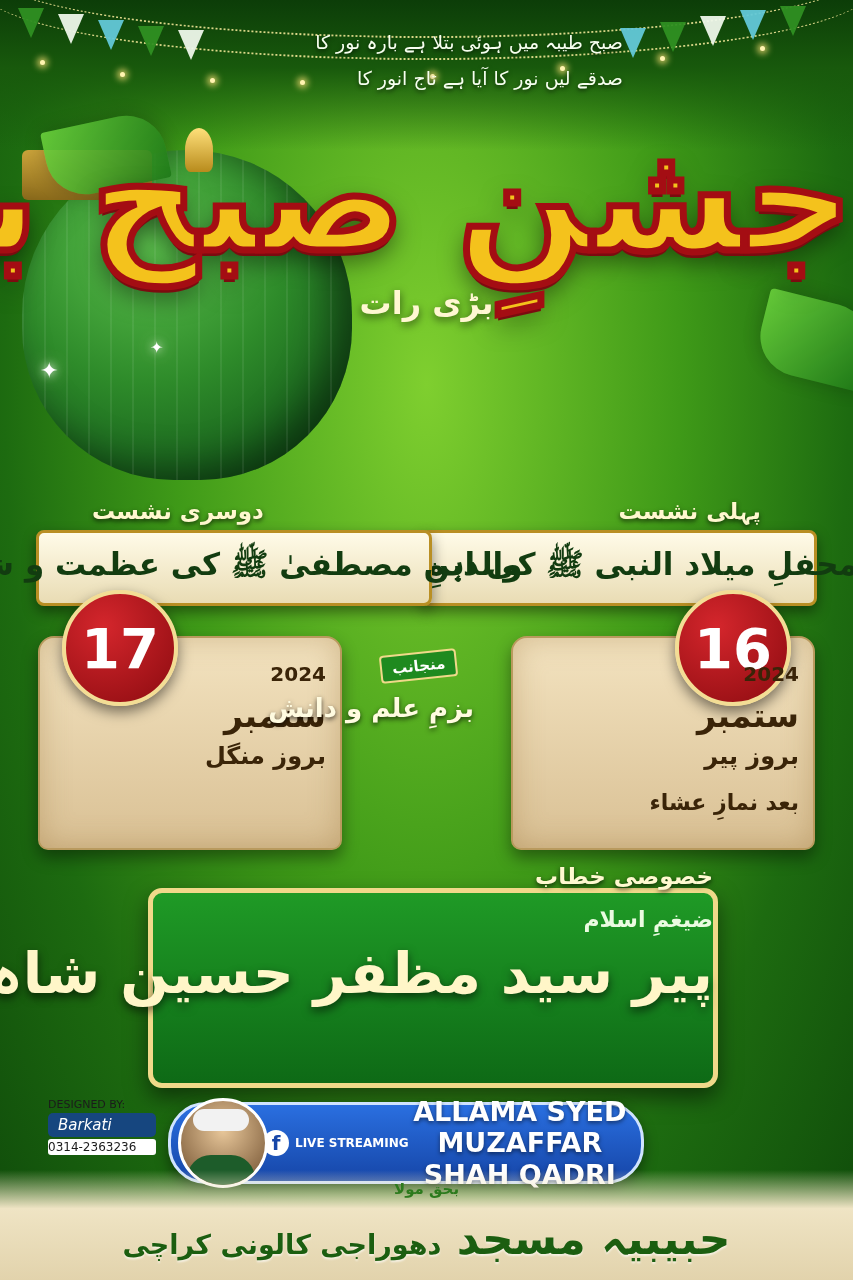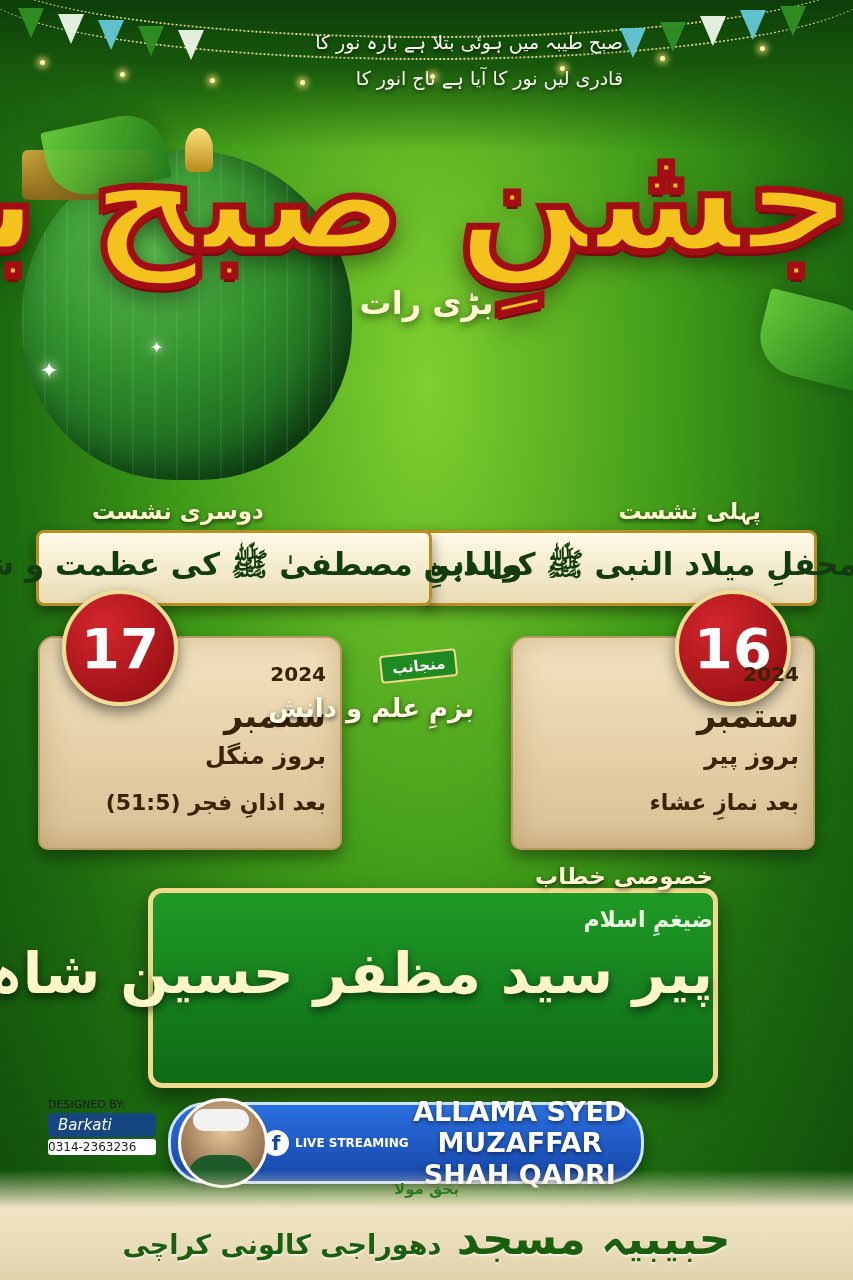--- a/index.html
+++ b/index.html
@@ -403,7 +403,7 @@
 
   <div class="couplet urdu">
     <div>صبح طیبہ میں ہوئی بتلا ہے بارہ نور کا</div>
-    <div>قادری لیں نور کا آیا ہے تاج انور کا</div>
+    <div>صدقے لیں نور کا آیا ہے تاج انور کا</div>
   </div>
 
   <div class="title-wrap">

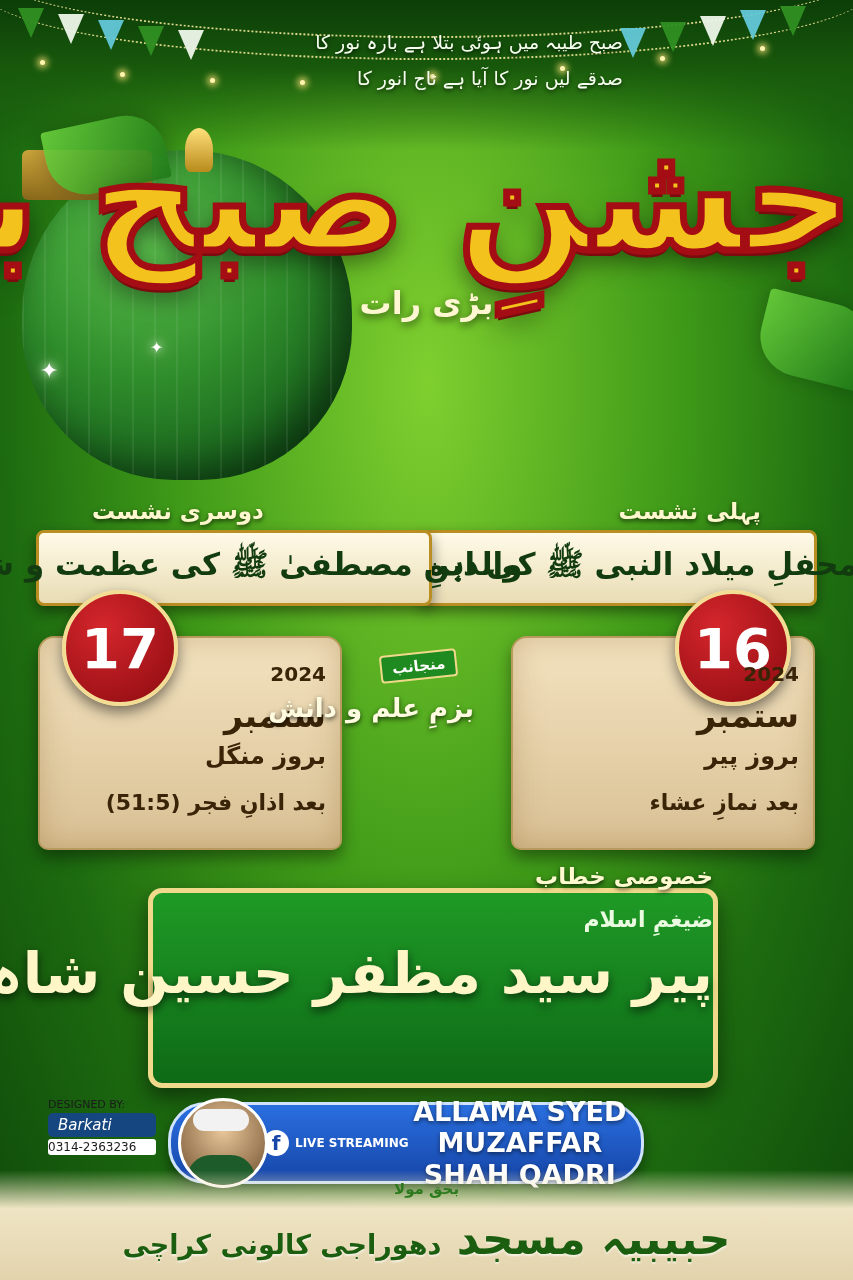--- a/index.html
+++ b/index.html
@@ -434,7 +434,6 @@
     <div class="d-line d-year">2024</div>
     <div class="d-line d-month urdu">ستمبر</div>
     <div class="d-line d-day urdu">بروز منگل</div>
-    <div class="d-line d-time urdu">بعد اذانِ فجر (5:15)</div>
   </div>
 
   <div class="ribbon urdu">منجانب</div>

